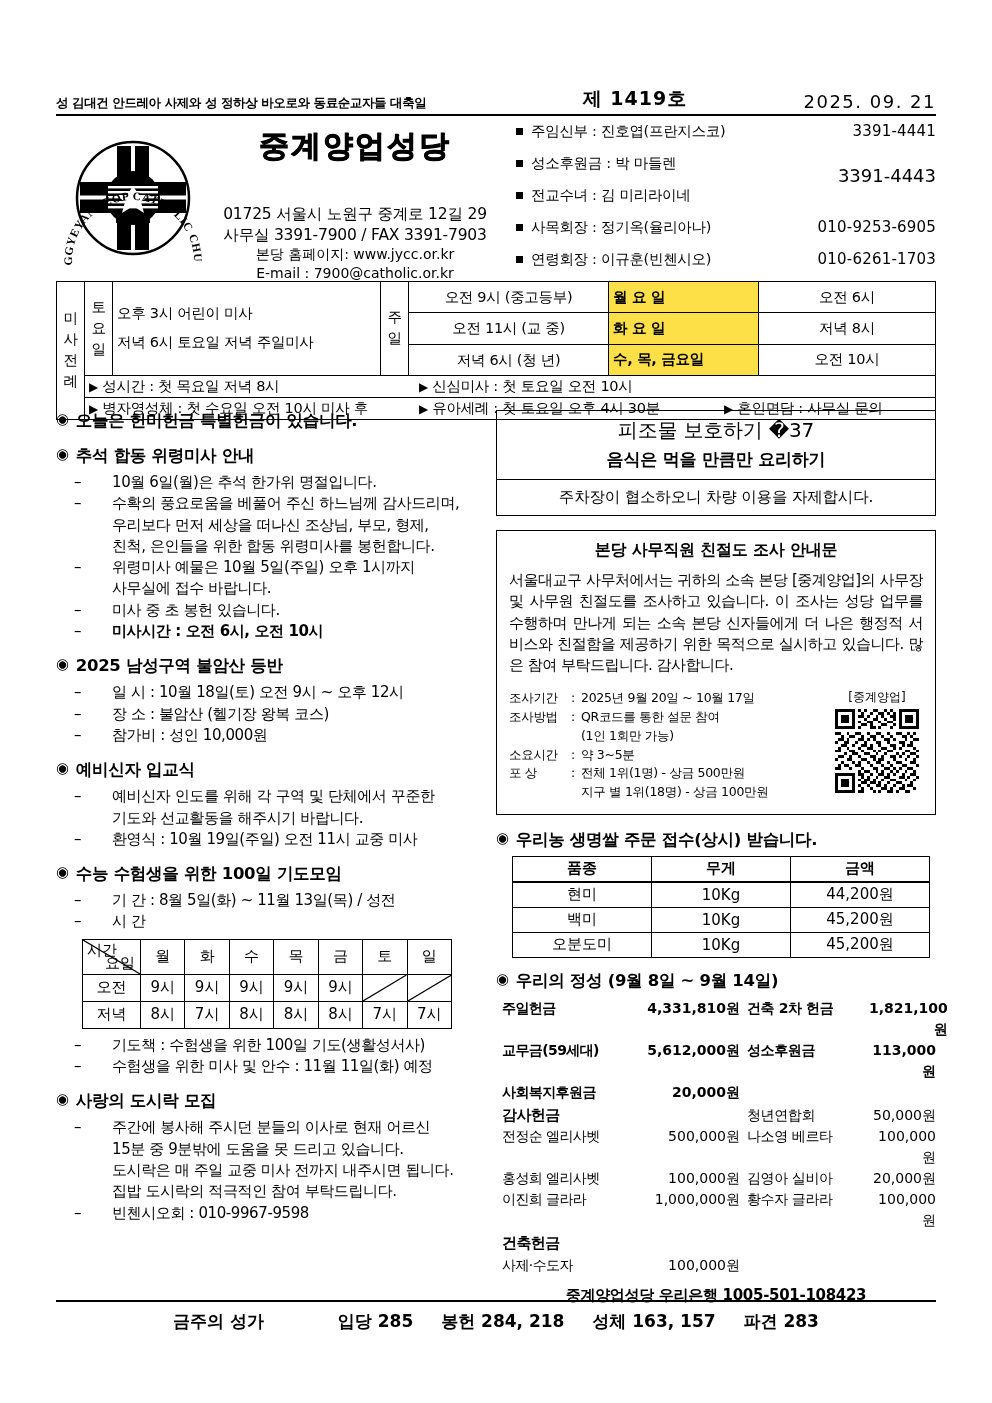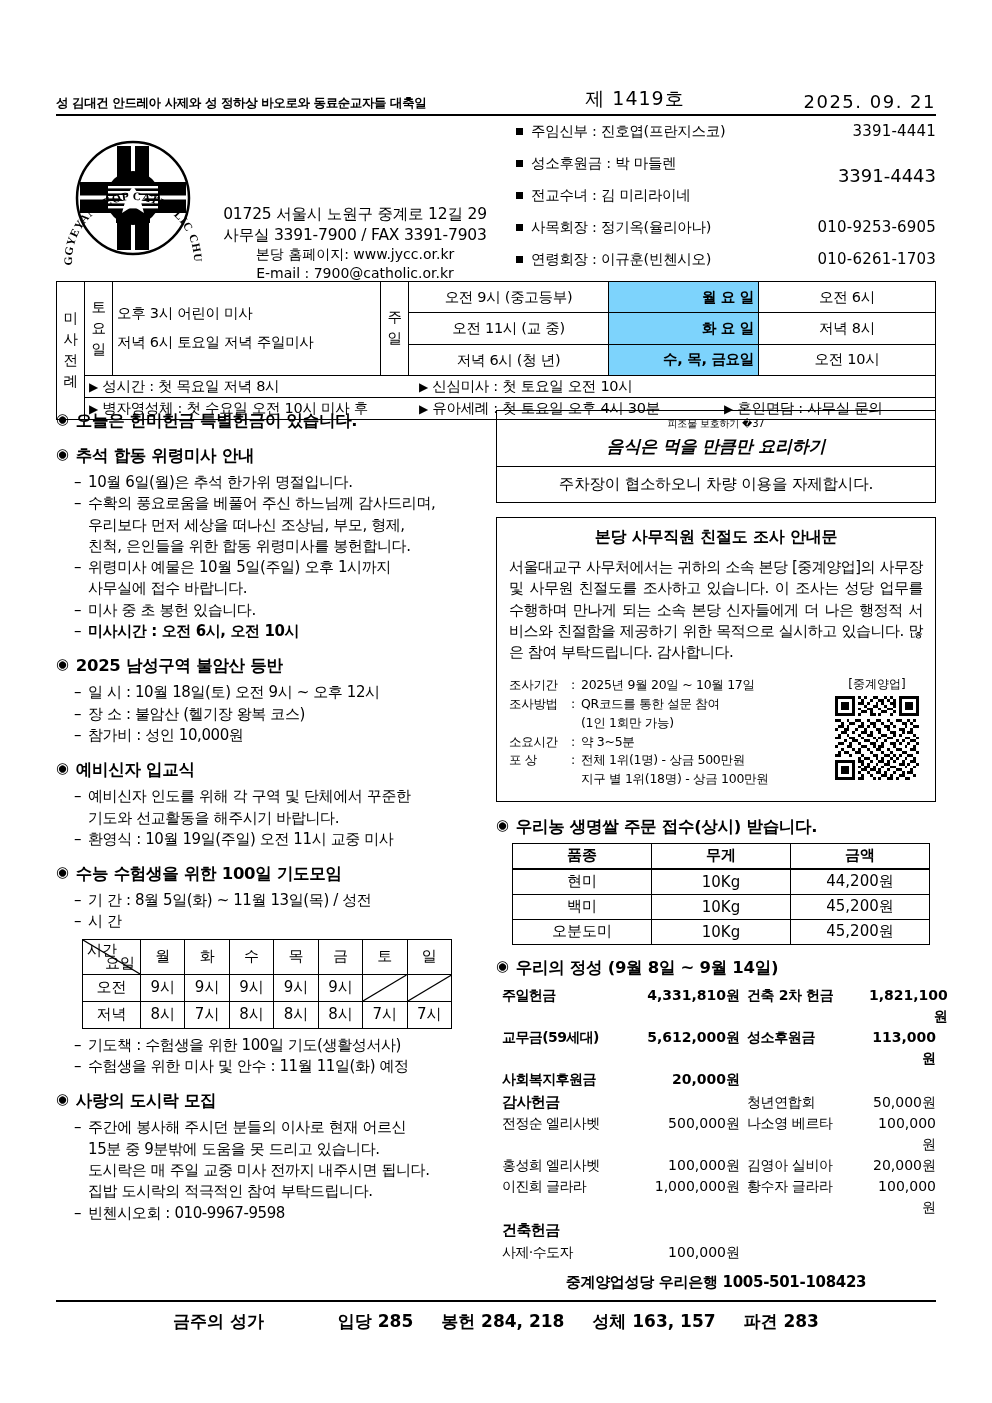--- a/index.html
+++ b/index.html
@@ -34,7 +34,7 @@
     box-sizing: border-box;
   }
   .hdr-feast { font-size: 12.5px; font-weight: 700; letter-spacing: -0.4px; }
-  .hdr-issue { font-size: 19px; font-weight: 400; letter-spacing: 1px; margin-left: 40px;}
+  .hdr-issue { font-size: 19px; font-weight: 700; letter-spacing: 1px; margin-left: 40px;}
   .hdr-date  { font-size: 18px; font-weight: 400; letter-spacing: 1.5px; }
 
   

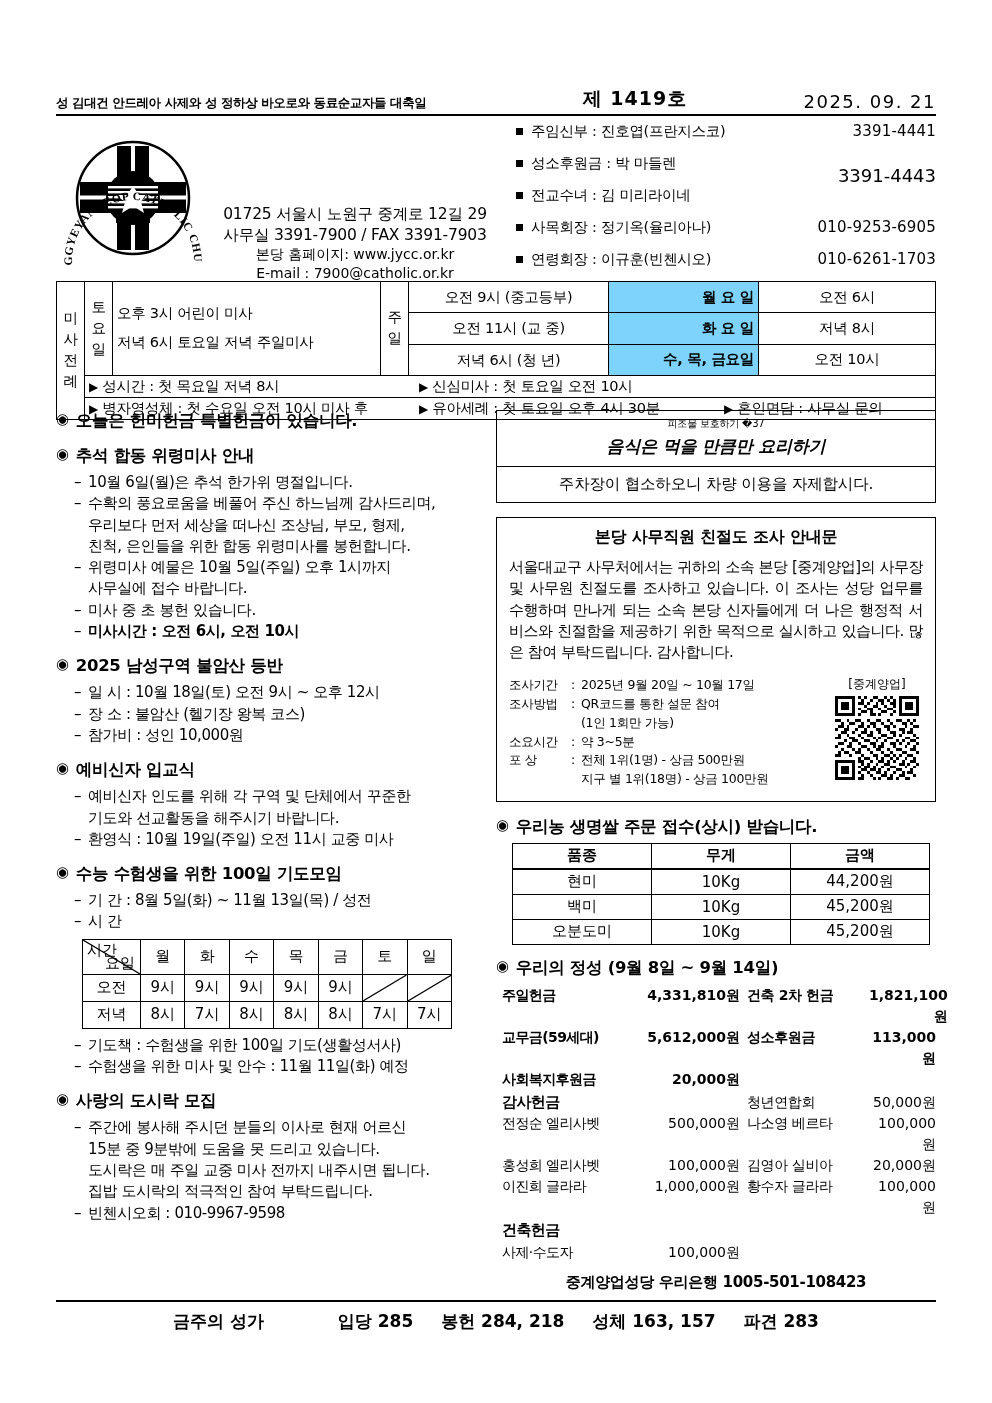--- a/index.html
+++ b/index.html
@@ -355,6 +355,7 @@
   </div>
 
   <div class="parish-title">
+    <div class="l2">중계양업성당</div>
   </div>
   <div class="addr-block">
     <div class="a1">01725 서울시 노원구 중계로 12길 29</div>

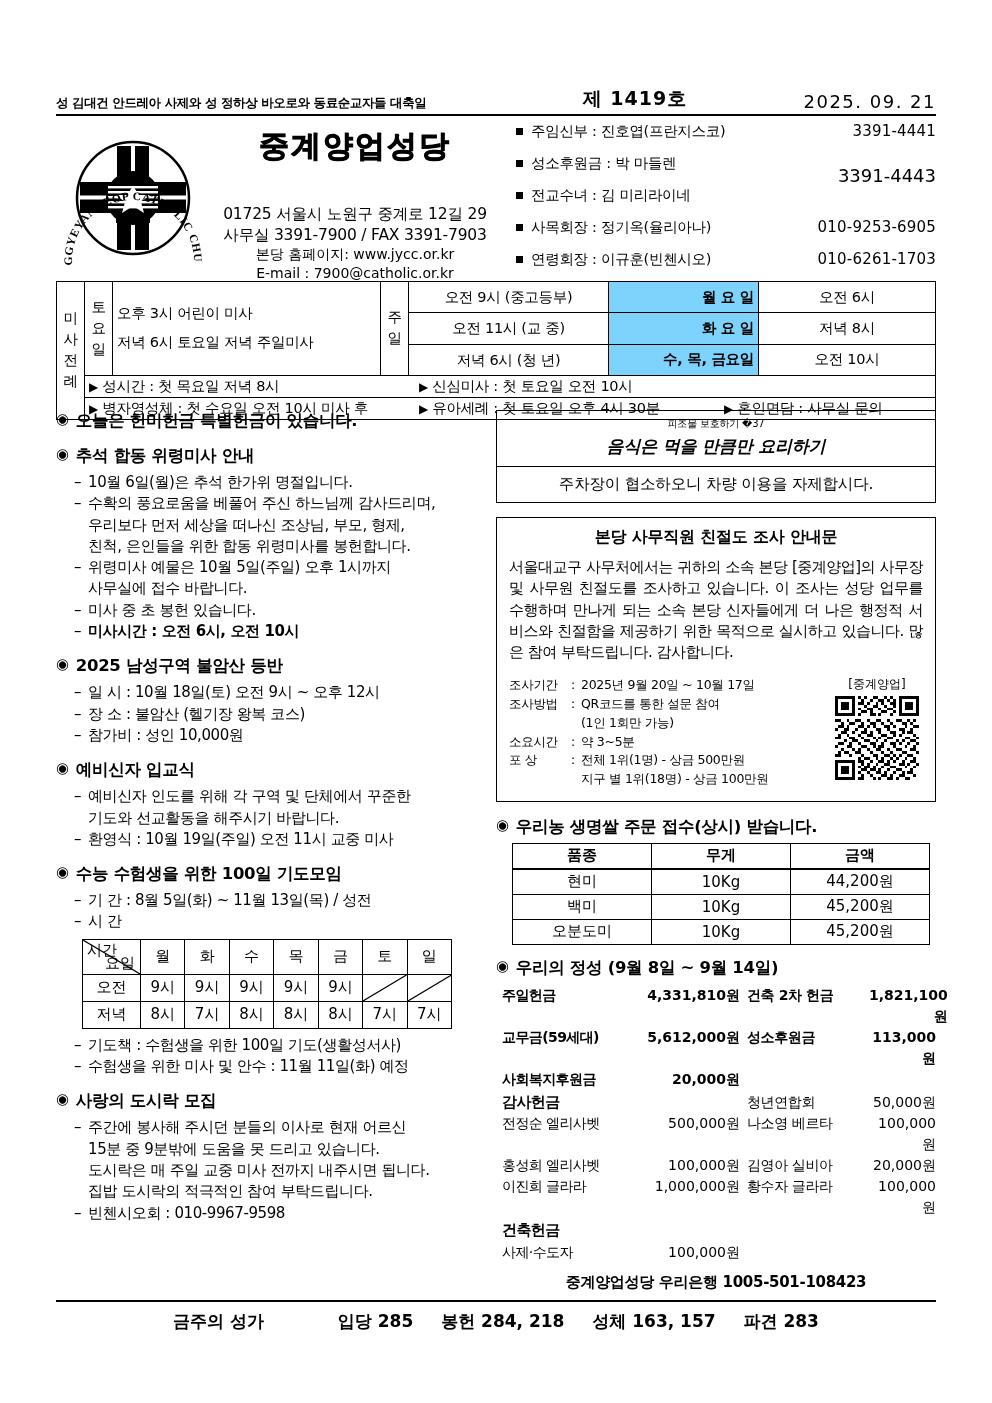--- a/index.html
+++ b/index.html
@@ -133,7 +133,7 @@
   }
   .mt-sat-times { padding-left: 10px; line-height: 2.0; }
   .mt-sun-times { text-align: center; line-height: 1.95; }
-  .mt-shade { background: #7dd3fc; text-align: right; font-weight: 700; }
+  .mt-shade { background: #fde047; text-align: left; font-weight: 700; }
   .mt-plain { text-align: center; }
   .mt-note { font-size: 14px; padding: 3px 6px; }
   .tri { font-size: 12px; }

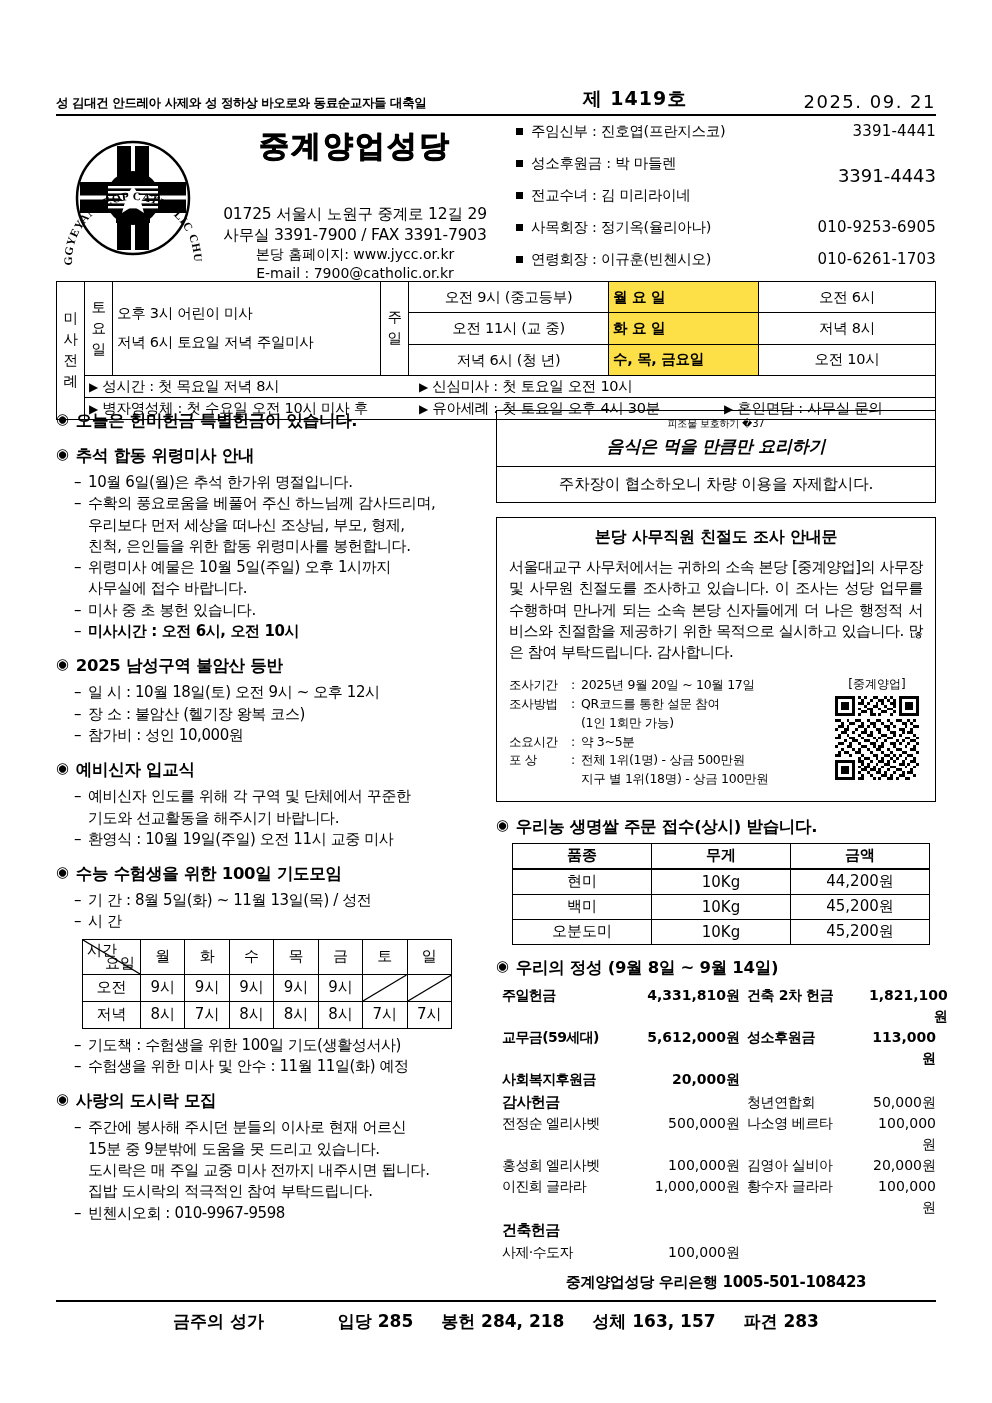--- a/index.html
+++ b/index.html
@@ -219,7 +219,7 @@
     padding: 6px 0 8px 0;
     border-bottom: 1.2px solid #000;
   }
-  .eco-l1 { font-size: 10px; letter-spacing: -0.2px; }
+  .eco-l1 { font-size: 20px; letter-spacing: -0.2px; }
   .eco-l2 { font-size: 17px; font-weight: 700; letter-spacing: -0.2px; margin-top: 4px; font-style: italic;}
   .eco-bot {
     text-align: center;

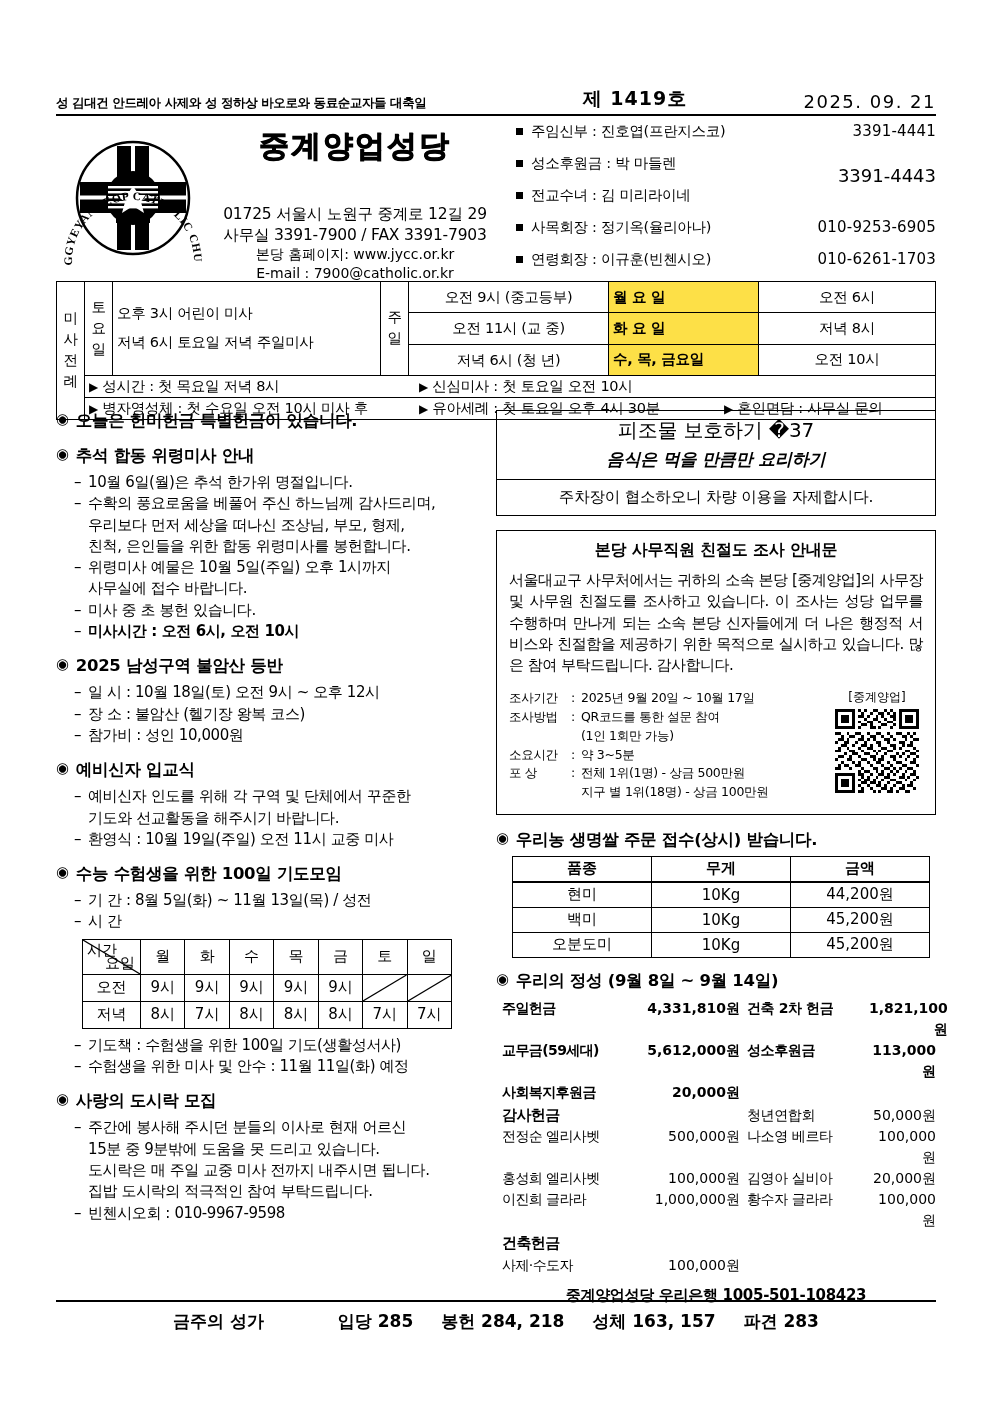--- a/index.html
+++ b/index.html
@@ -220,7 +220,7 @@
     border-bottom: 1.2px solid #000;
   }
   .eco-l1 { font-size: 20px; letter-spacing: -0.2px; }
-  .eco-l2 { font-size: 17px; font-weight: 700; letter-spacing: -0.2px; margin-top: 4px; font-style: italic;}
+  .eco-l2 { font-size: 17px; font-weight: 700; letter-spacing: -0.2px; margin-top: 4px;}
   .eco-bot {
     text-align: center;
     font-size: 15.5px;

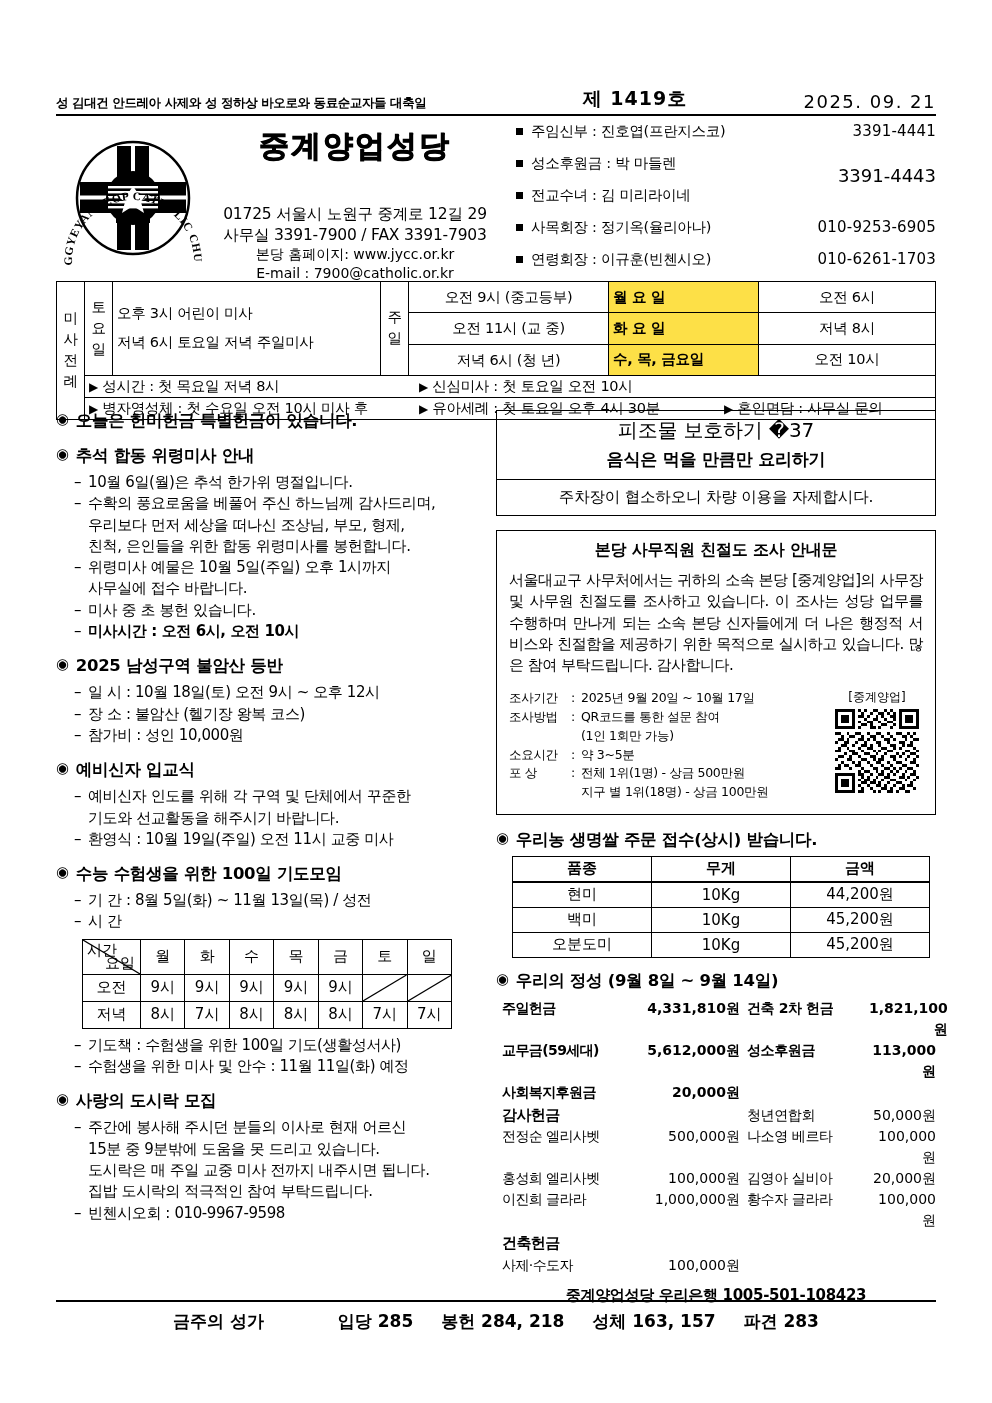--- a/index.html
+++ b/index.html
@@ -175,7 +175,7 @@
     display: flex;
   }
   .ann-sub .dash { flex: 0 0 auto; width: 14px; }
-  .ann-sub .txt { flex: 1 1 auto; }
+  .ann-sub .txt { flex: 1 1 auto; margin-left: 24px; }
 
   
   .pray-table {

